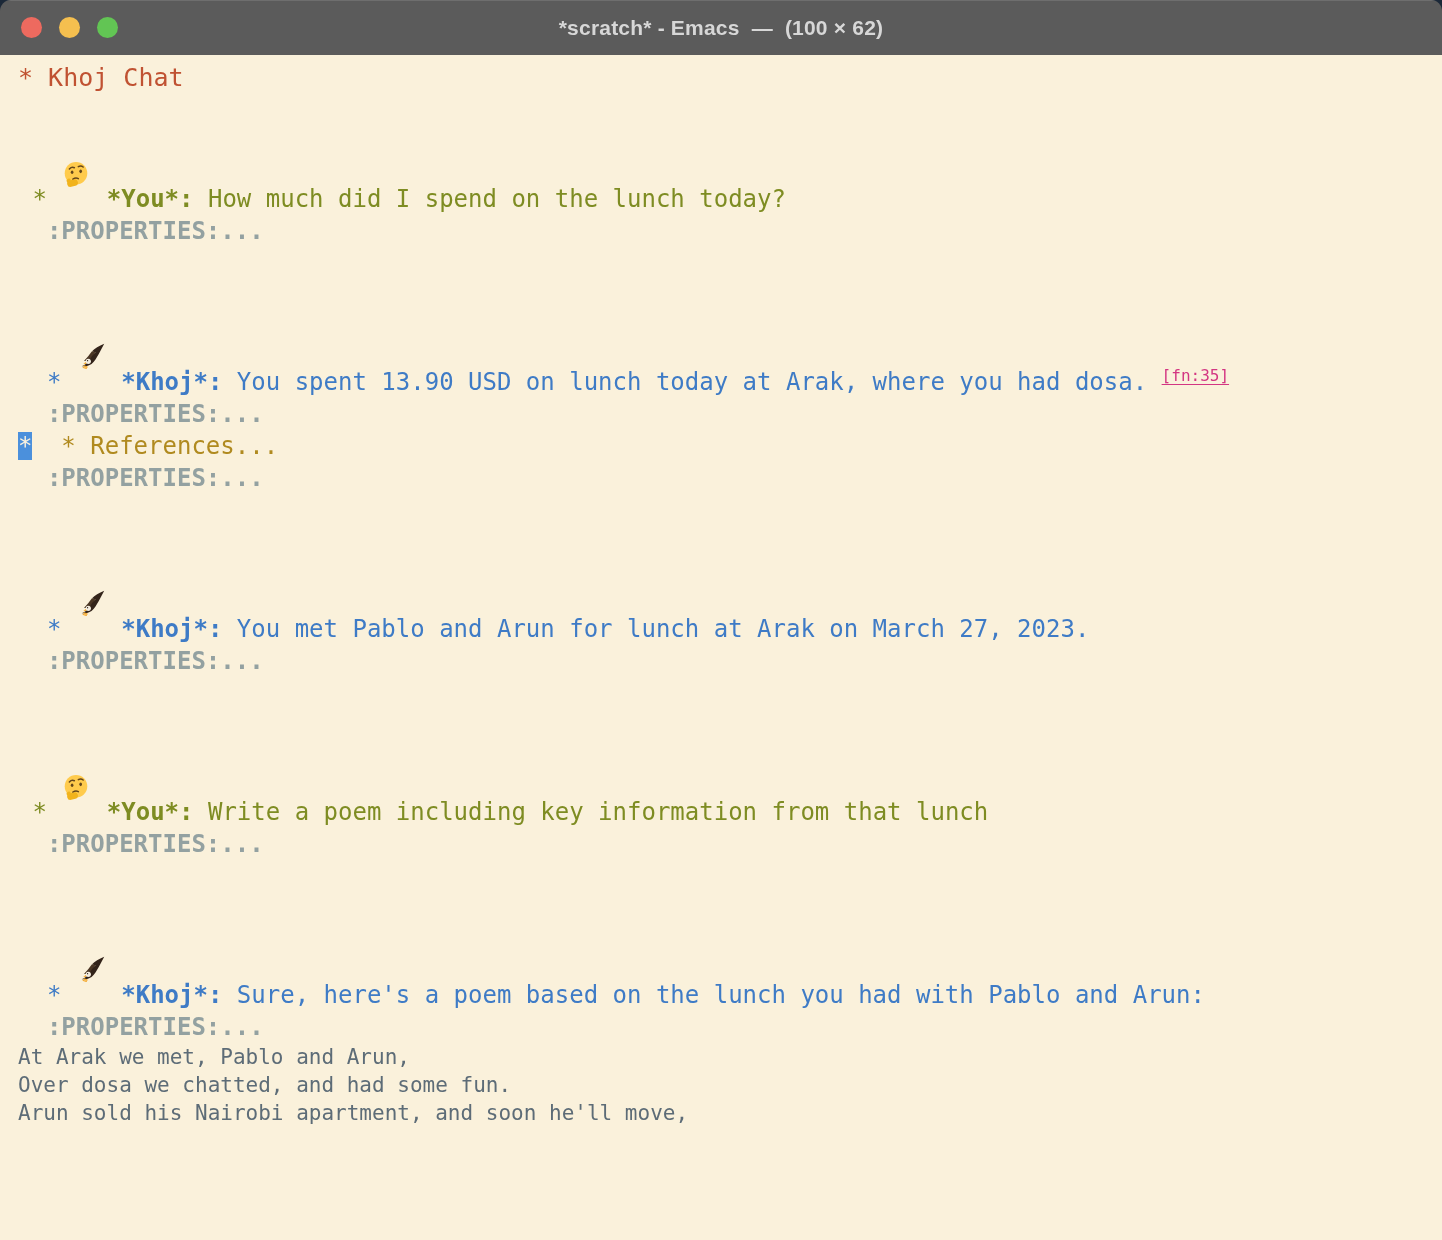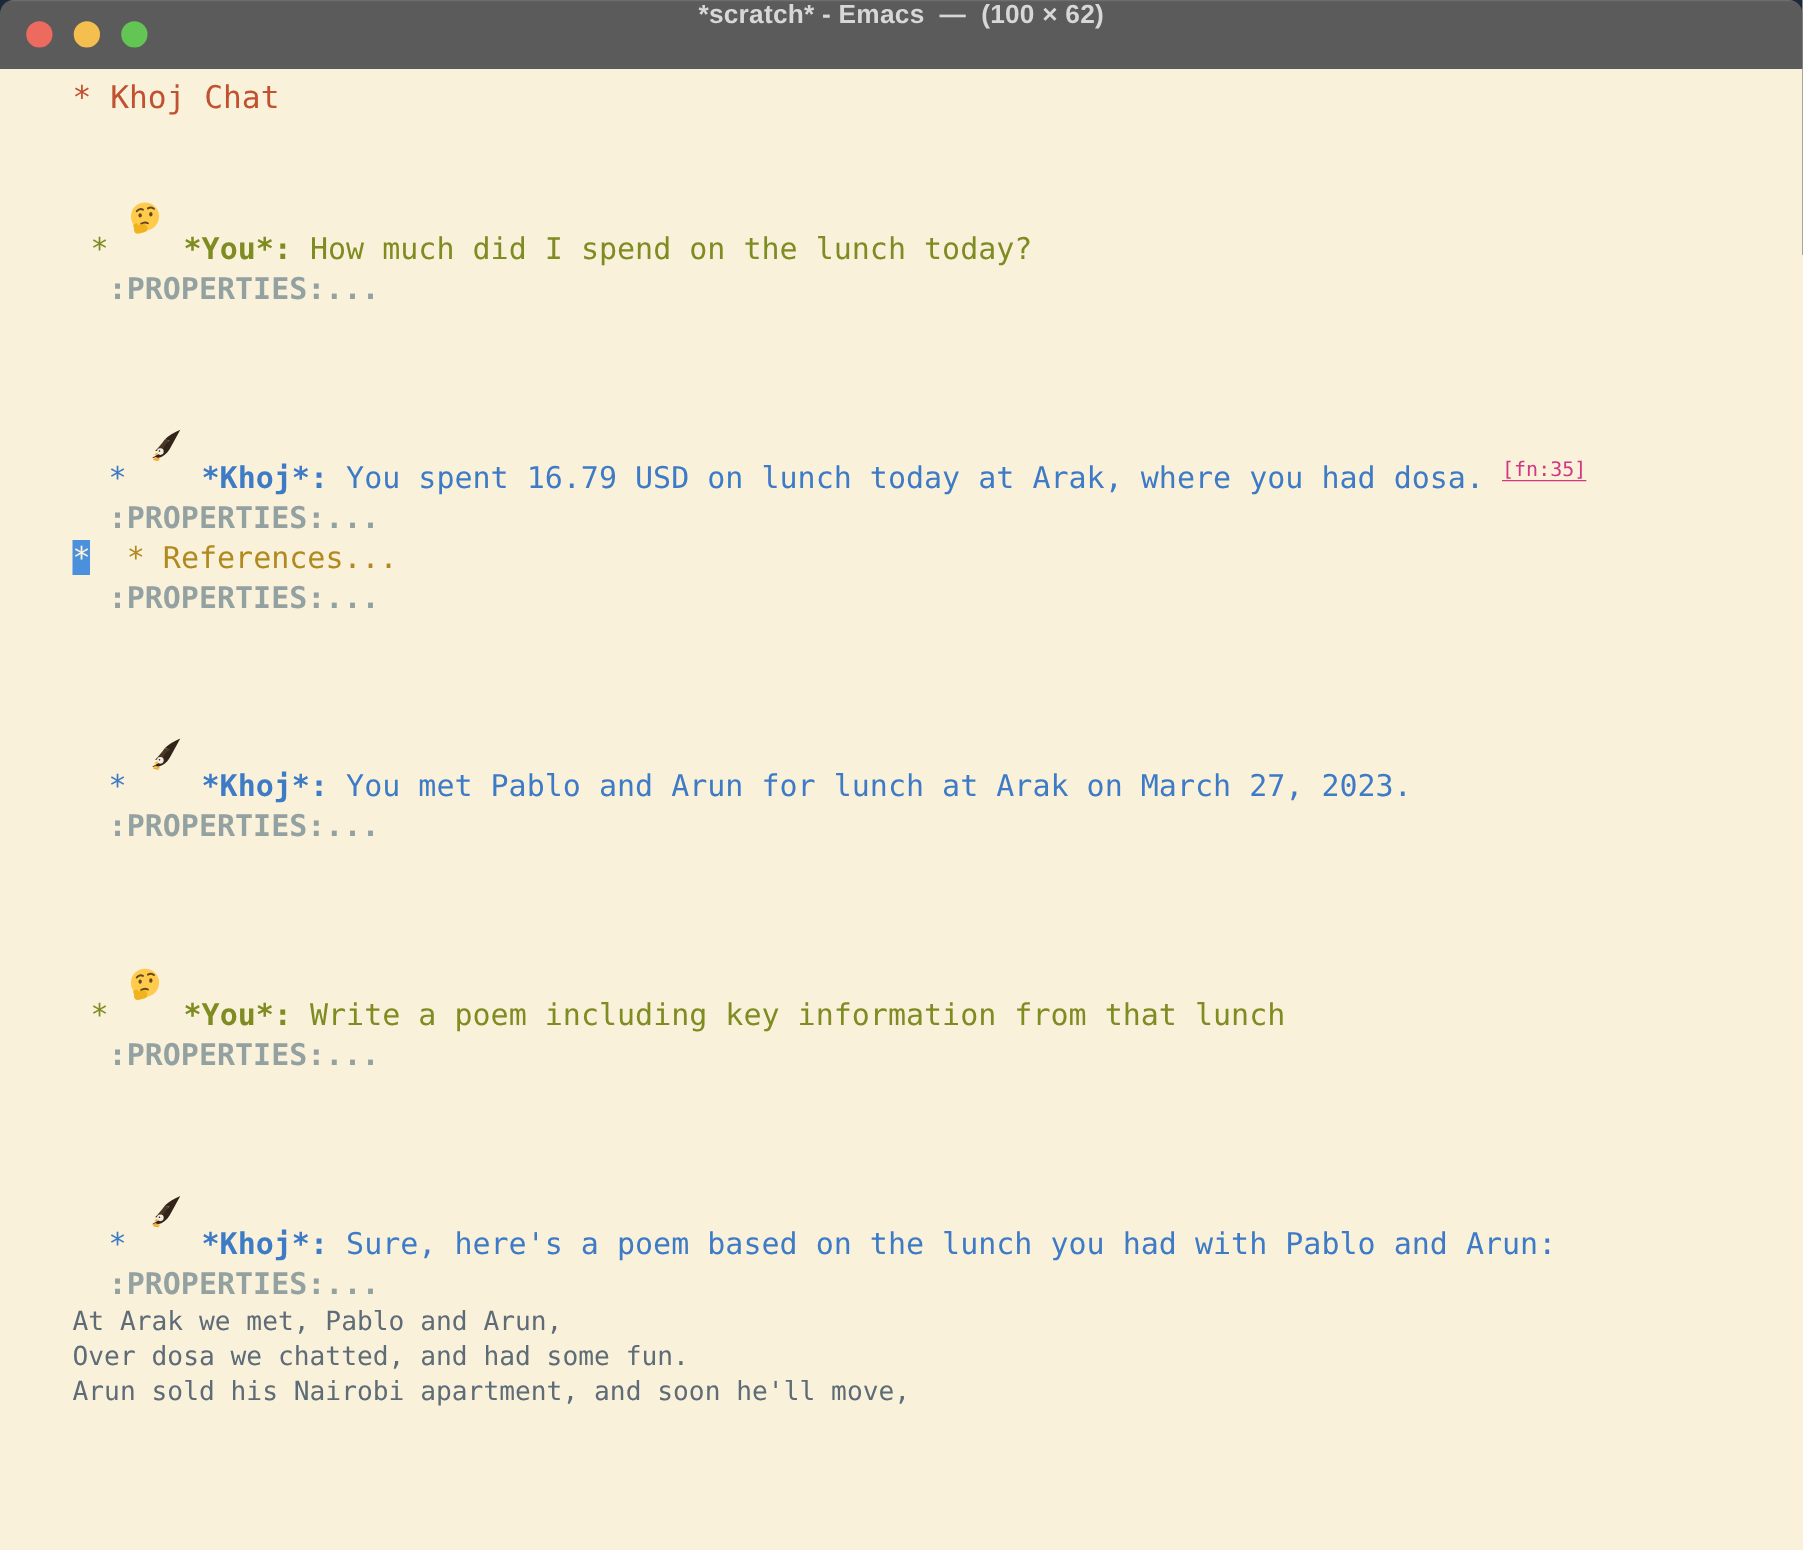--- a/index.html
+++ b/index.html
@@ -16,7 +16,7 @@
   }
   .titlebar{
     flex:0 0 55px;background:var(--bar);position:relative;
-    display:flex;align-items:flex-start;justify-content:center;
+    display:flex;align-items:center;justify-content:center;
     box-shadow:inset 0 1px 0 rgba(255,255,255,.12);
   }
   .traffic{position:absolute;left:21px;top:0;height:100%;display:flex;align-items:center;gap:17px;}

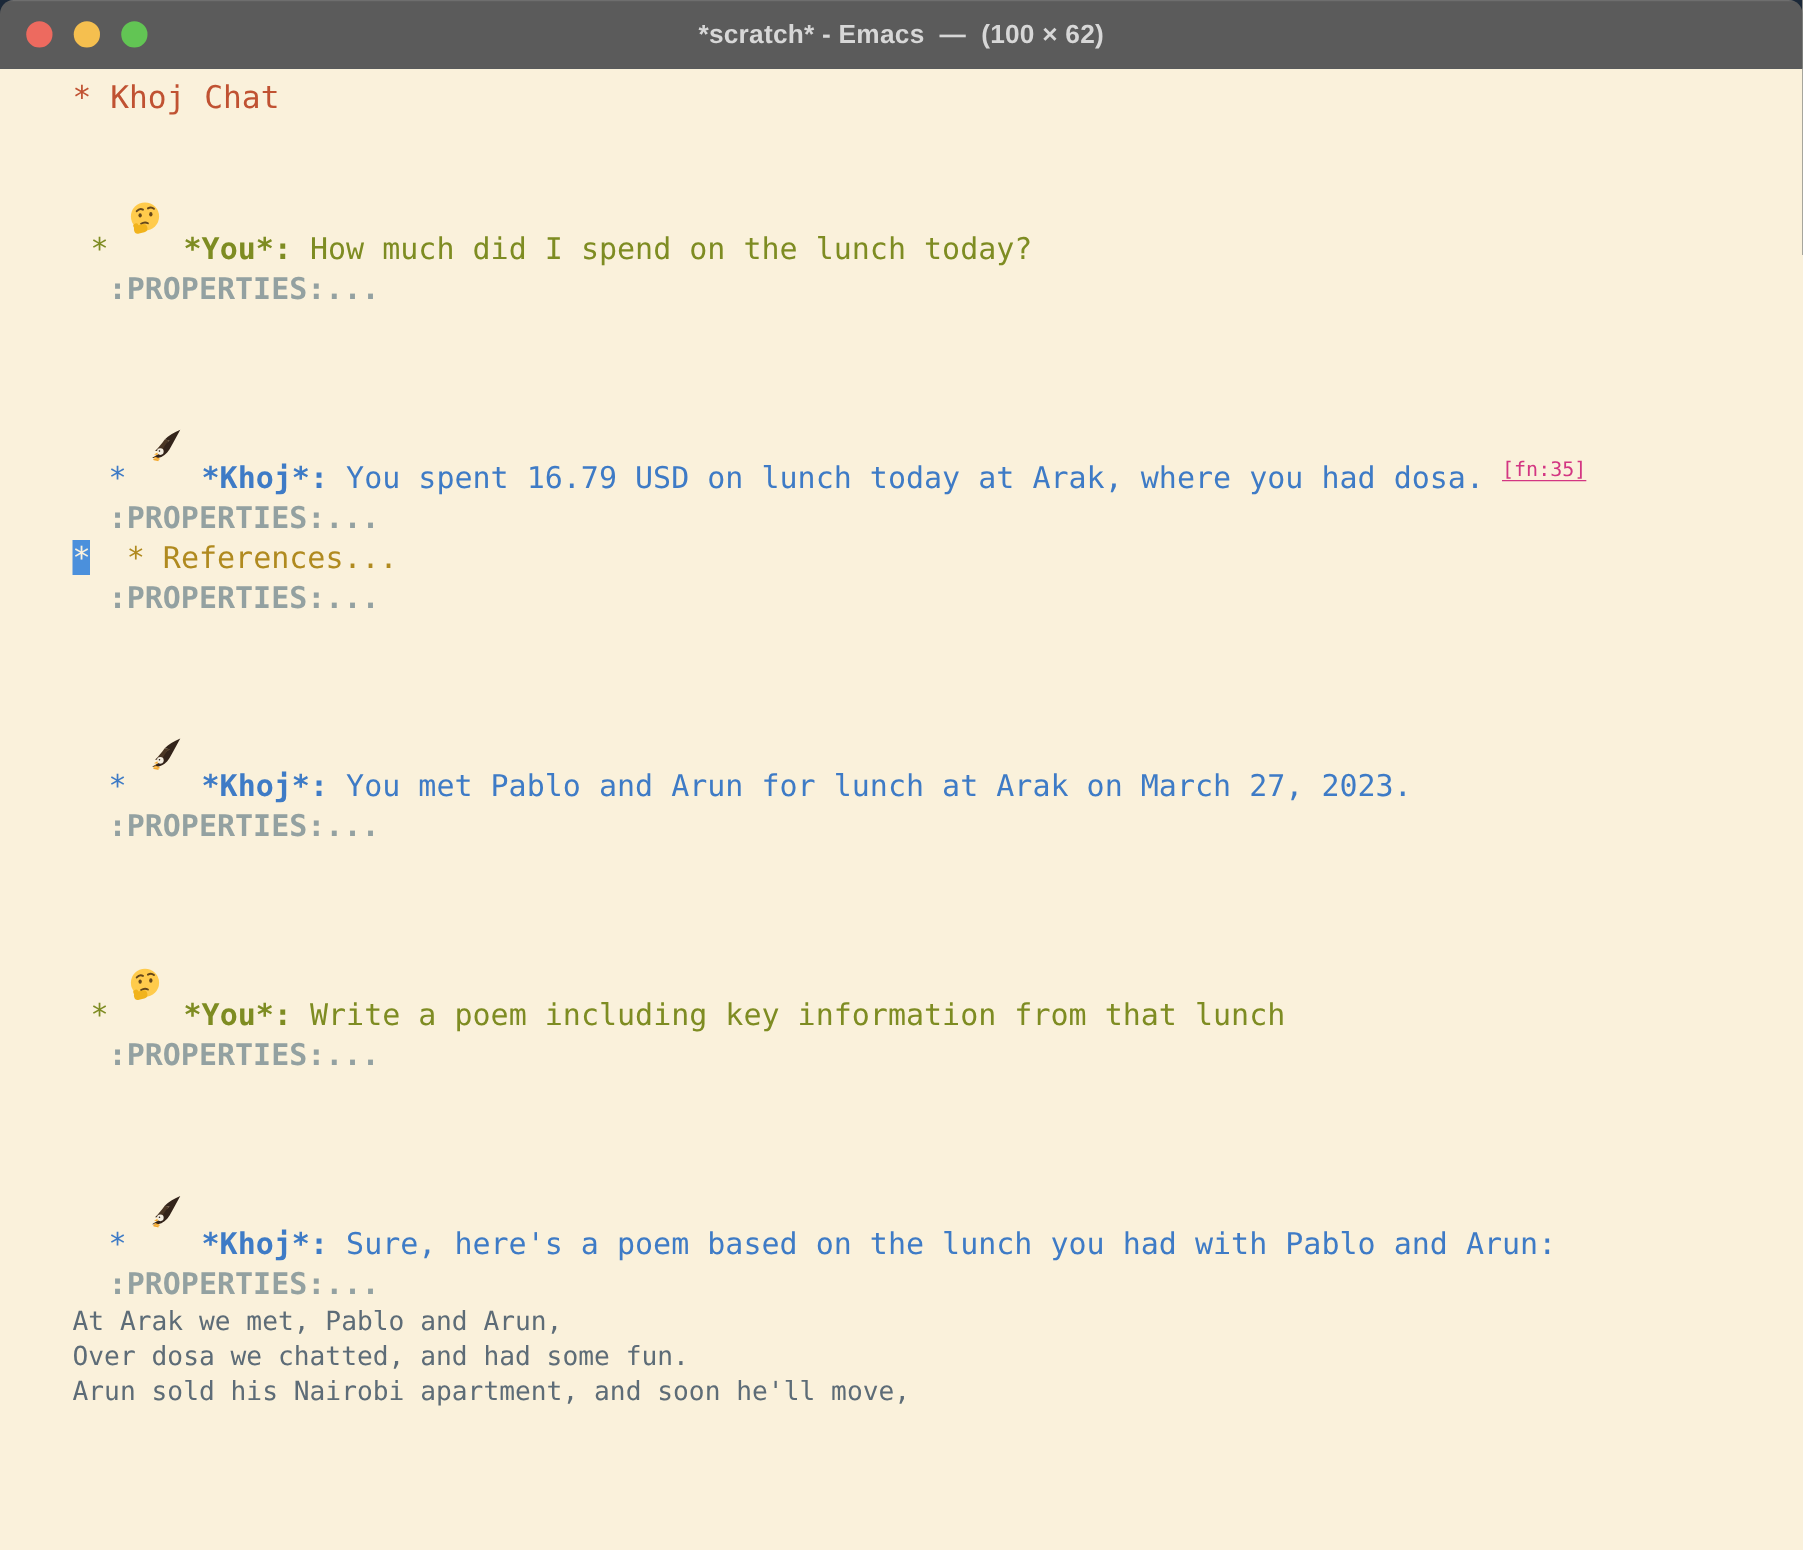--- a/index.html
+++ b/index.html
@@ -30,7 +30,7 @@
     font-family:"DejaVu Sans Mono","Liberation Mono",monospace;
     white-space:pre;overflow:hidden;
   }
-  .ln{font-size:24px;line-height:32px;margin-left:40px;}
+  .ln{font-size:24px;line-height:32px;}
   .ln.h1{color:var(--h1);font-size:25px;line-height:36px;}
   .ln.you{color:var(--you);}
   .ln.khoj{color:var(--khoj);}

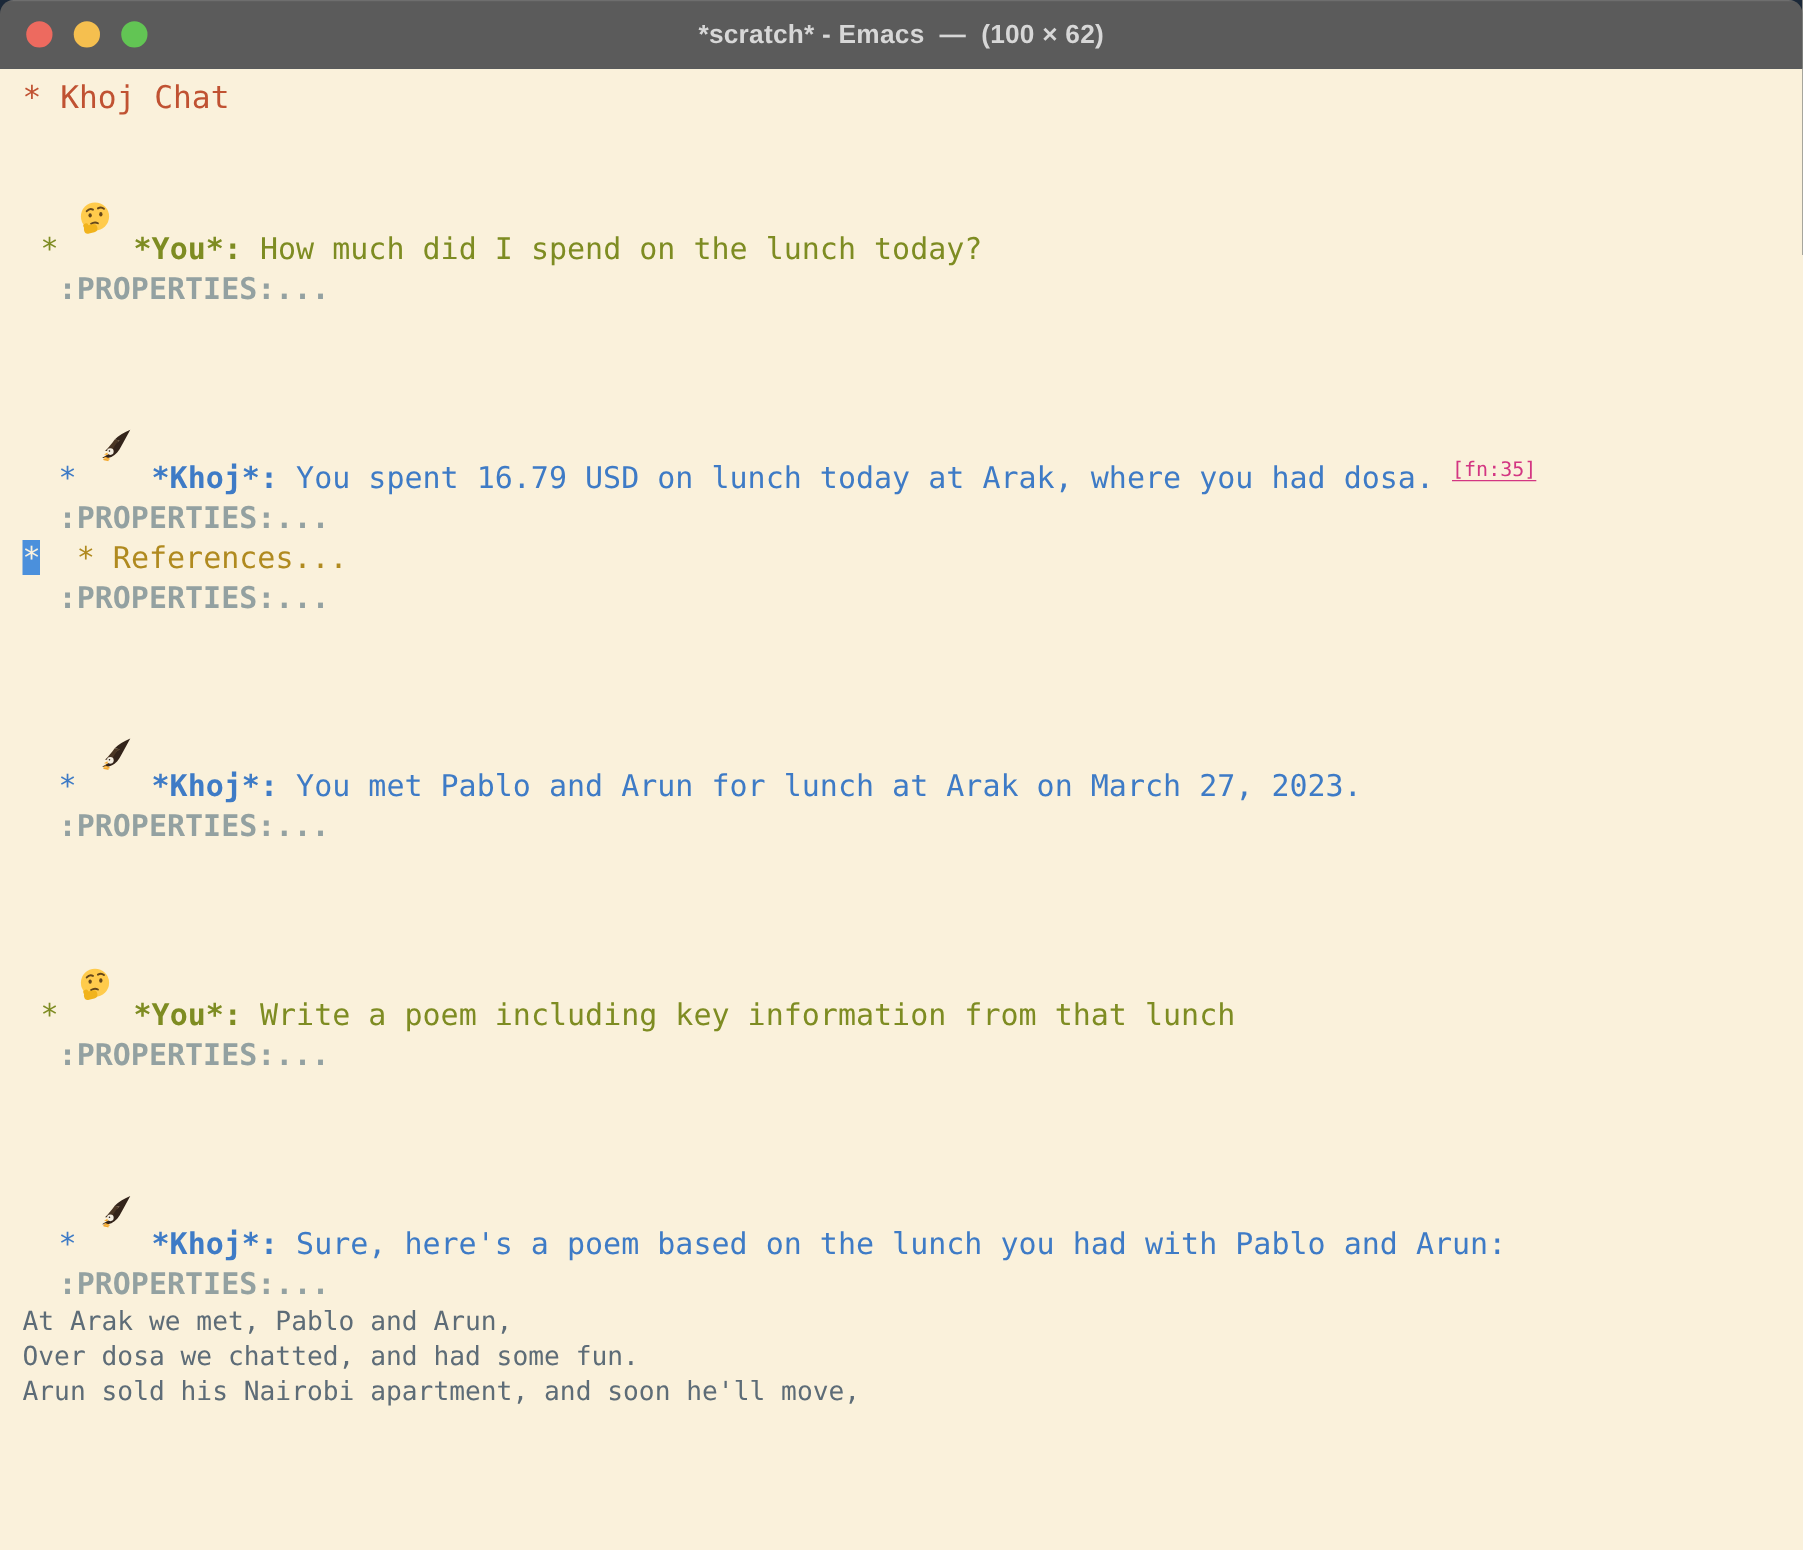--- a/index.html
+++ b/index.html
@@ -79,7 +79,7 @@
     <path d="M11.6 24.4 L8 26.6 L11.8 26.9 Z" fill="#F4A82C"></path>
     <path d="M9 29.5 L13 31 M8 31.5 L12 32.5" stroke="#F4A82C" stroke-width="1.6" stroke-linecap="round"></path>
   </svg>
-</span><span> </span><span class="b">*Khoj*:</span><span> You spent 16.79 USD on lunch today at Arak, where you had dosa. </span><span class="footnote">[fn:35]</span></div><div class="ln props"><span>  :PROPERTIES:...</span></div><div class="ln refs"><span class="cursor">*</span><span>  </span><span>* References...</span></div><div class="ln props"><span>  :PROPERTIES:...</span></div><div class="ln blank"> </div><div class="ln khoj"><span>  * </span><span class="emoji">
+</span><span> </span><span class="b">*Khoj*:</span><span> You spent 13.90 USD on lunch today at Arak, where you had dosa. </span><span class="footnote">[fn:35]</span></div><div class="ln props"><span>  :PROPERTIES:...</span></div><div class="ln refs"><span class="cursor">*</span><span>  </span><span>* References...</span></div><div class="ln props"><span>  :PROPERTIES:...</span></div><div class="ln blank"> </div><div class="ln khoj"><span>  * </span><span class="emoji">
   <svg viewBox="0 0 36 36" xmlns="http://www.w3.org/2000/svg">
     <path fill="#33241A" d="M35 1 C28 4 23 7 19 11 L24 12 C20 15 16 17 11 22 L16 23 C13 26 10 28 6 30 L12 30 C17 29 21 26 24 21 L28 14 L35 1 Z"></path>
     <path fill="#4A3624" d="M19 11 C16 15 13 19 9 23 L16 23 C18 19 20 15 24 12 Z"></path>

